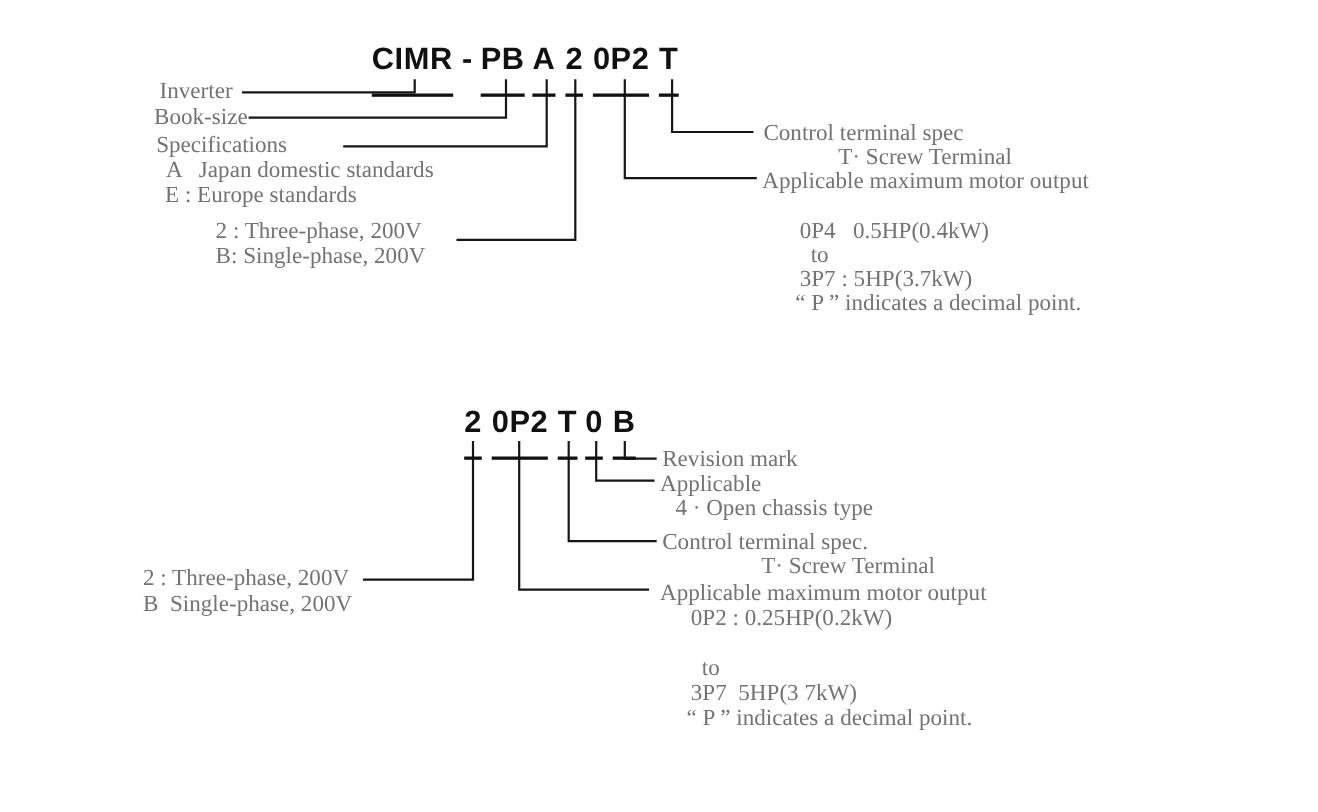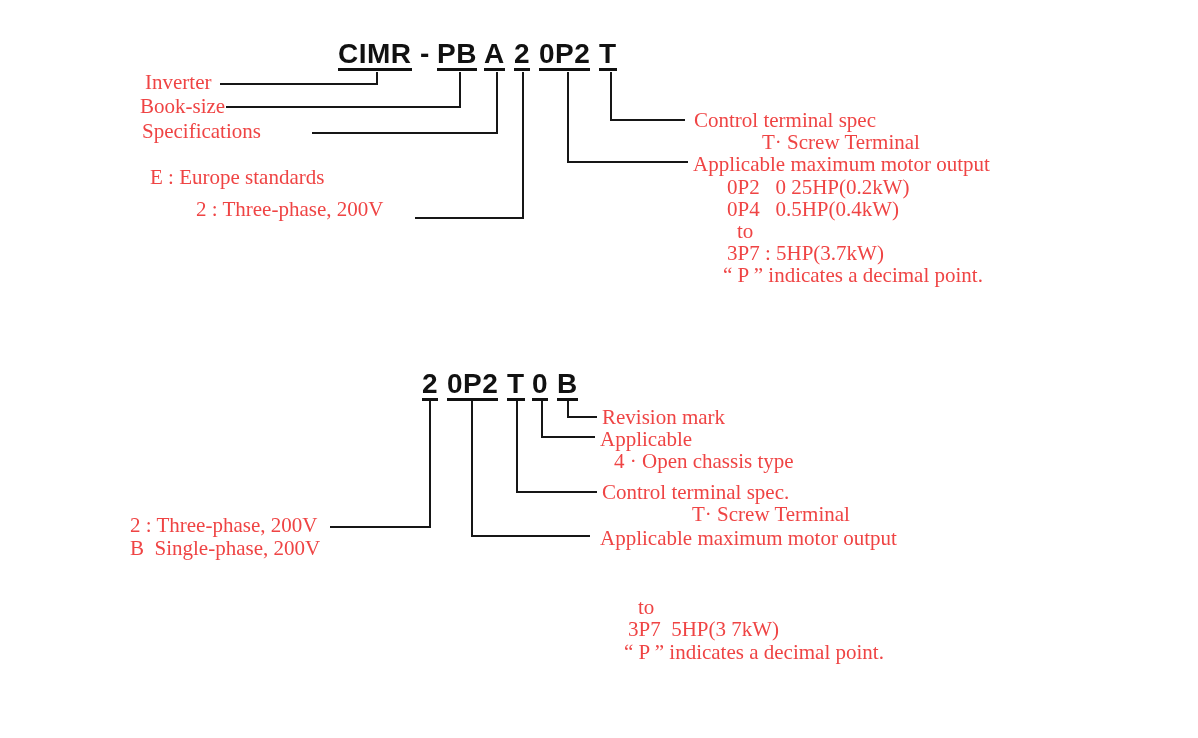--- a/index.html
+++ b/index.html
@@ -14,7 +14,7 @@
     position:absolute;font-family:"Liberation Sans", sans-serif;font-weight:700;
     font-size:28px;line-height:24px;color:#111;letter-spacing:0.5px;white-space:pre;
   }
-  .code.u{border-bottom:3px solid #111;padding-bottom:2px;}
+  .code.u{border-bottom:3px solid #111;padding-bottom:19px;}
   
   .lbl{position:absolute;font-size:21px;line-height:22px;white-space:pre;color:#ef4444;}
   

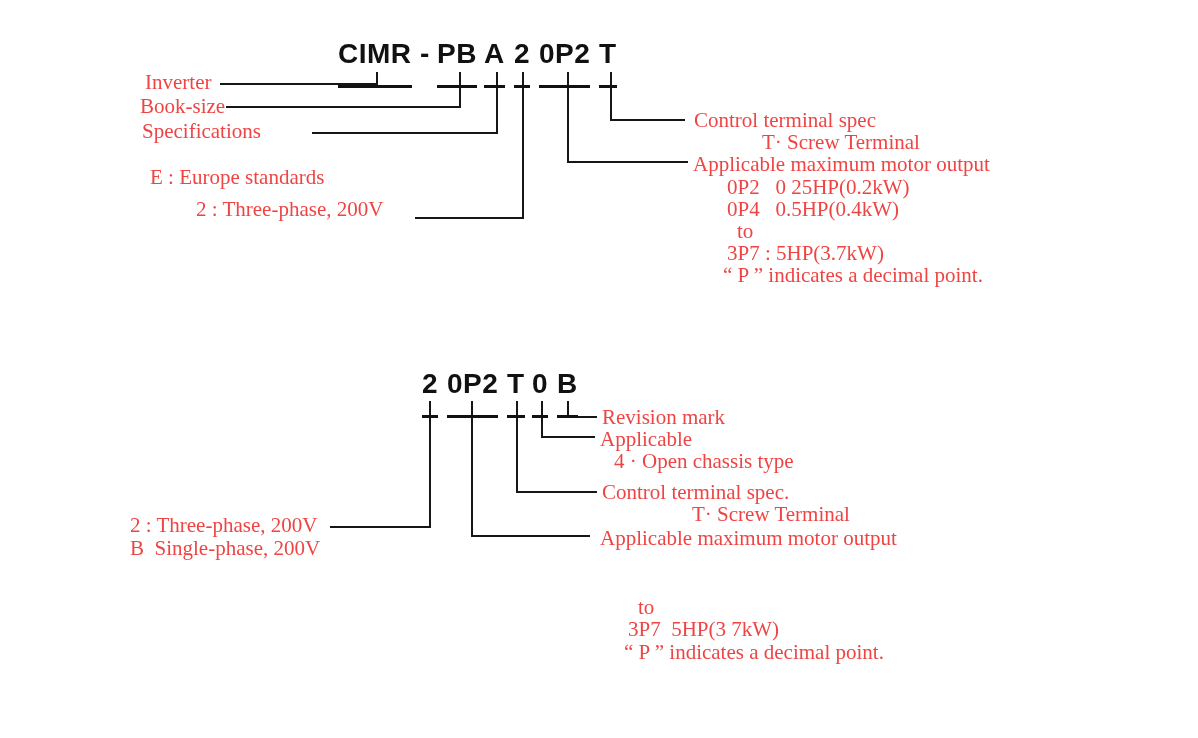--- a/index.html
+++ b/index.html
@@ -16,7 +16,7 @@
   }
   .code.u{border-bottom:3px solid #111;padding-bottom:19px;}
   
-  .lbl{position:absolute;font-size:21px;line-height:22px;white-space:pre;color:#ef4444;}
+  .lbl{position:absolute;font-size:21px;line-height:22px;white-space:pre;color:#737373;}
   
   #d1s0{left:338px;top:42px;}  
   #d1s1{left:420px;top:42px;}  

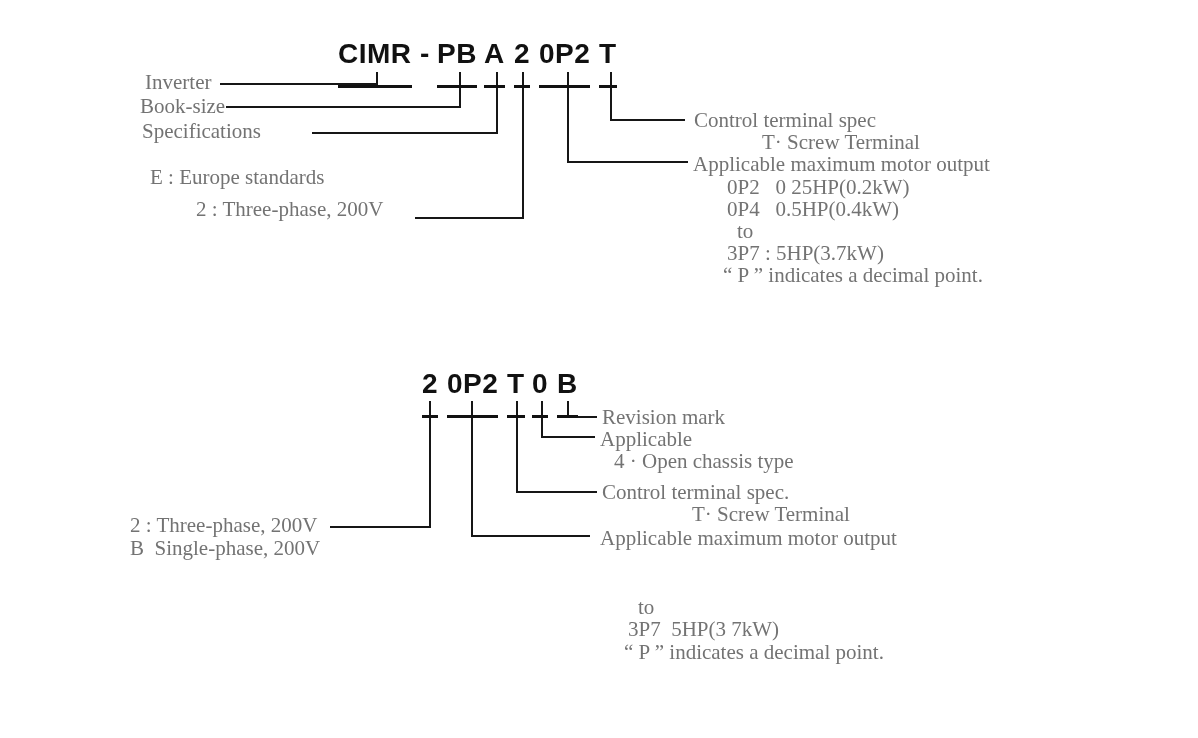--- a/index.html
+++ b/index.html
@@ -96,6 +96,7 @@
   <span id="d1-inverter" class="lbl">Inverter</span>
   <span id="d1-booksize" class="lbl">Book-size</span>
   <span id="d1-specs" class="lbl">Specifications</span>
+  <span id="d1-specA" class="lbl">A   Japan domestic standards</span>
   <span id="d1-specE" class="lbl">E : Europe standards</span>
   <span id="d1-phase2" class="lbl">2 : Three-phase, 200V</span>
 

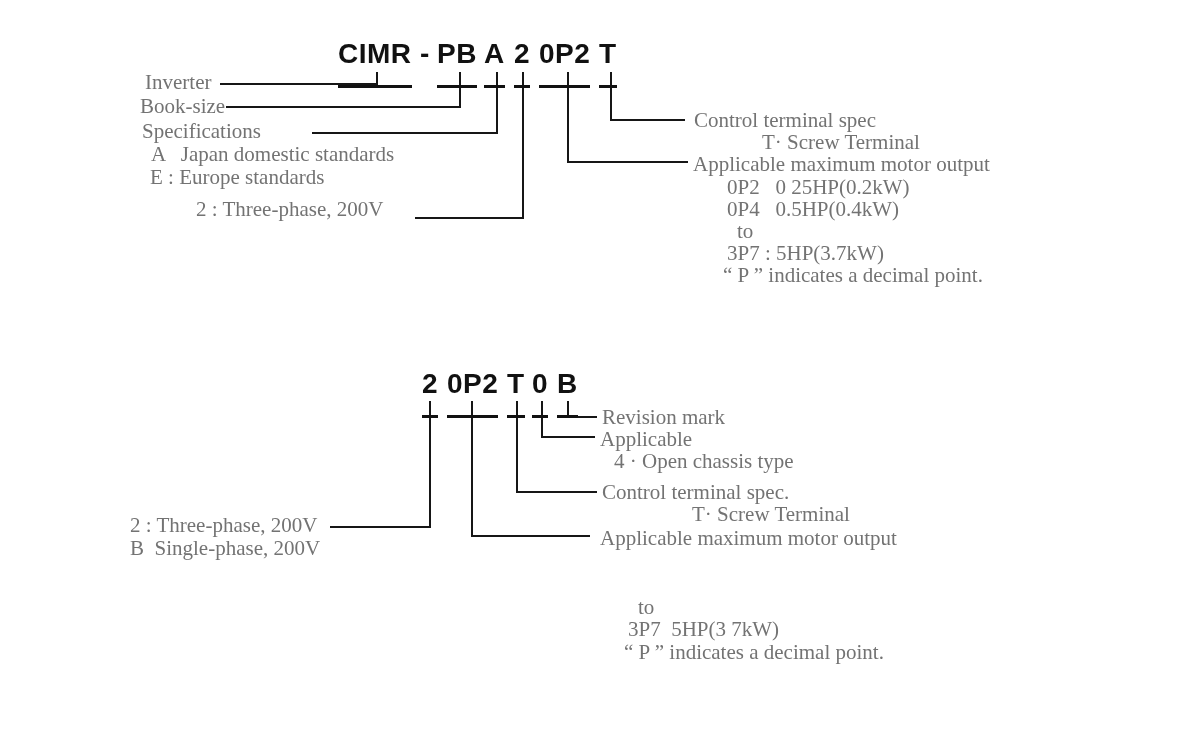--- a/index.html
+++ b/index.html
@@ -103,7 +103,6 @@
   <span id="d1-ctrl" class="lbl">Control terminal spec</span>
   <span id="d1-ctrlT" class="lbl">T· Screw Terminal</span>
   <span id="d1-motor" class="lbl">Applicable maximum motor output</span>
-  <span id="d1-m0" class="lbl">0P2   0 25HP(0.2kW)</span>
   <span id="d1-m1" class="lbl">0P4   0.5HP(0.4kW)</span>
   <span id="d1-m2" class="lbl">to</span>
   <span id="d1-m3" class="lbl">3P7 : 5HP(3.7kW)</span>

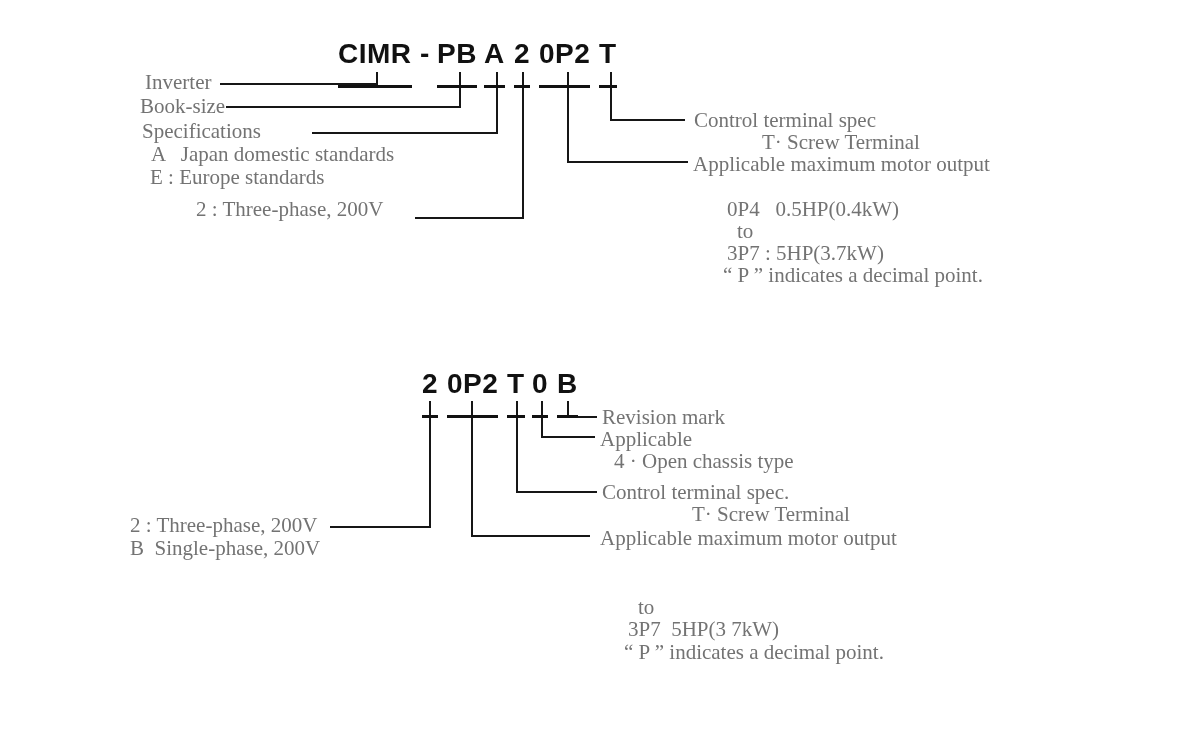--- a/index.html
+++ b/index.html
@@ -99,6 +99,7 @@
   <span id="d1-specA" class="lbl">A   Japan domestic standards</span>
   <span id="d1-specE" class="lbl">E : Europe standards</span>
   <span id="d1-phase2" class="lbl">2 : Three-phase, 200V</span>
+  <span id="d1-phaseB" class="lbl">B: Single-phase, 200V</span>
 
   <span id="d1-ctrl" class="lbl">Control terminal spec</span>
   <span id="d1-ctrlT" class="lbl">T· Screw Terminal</span>

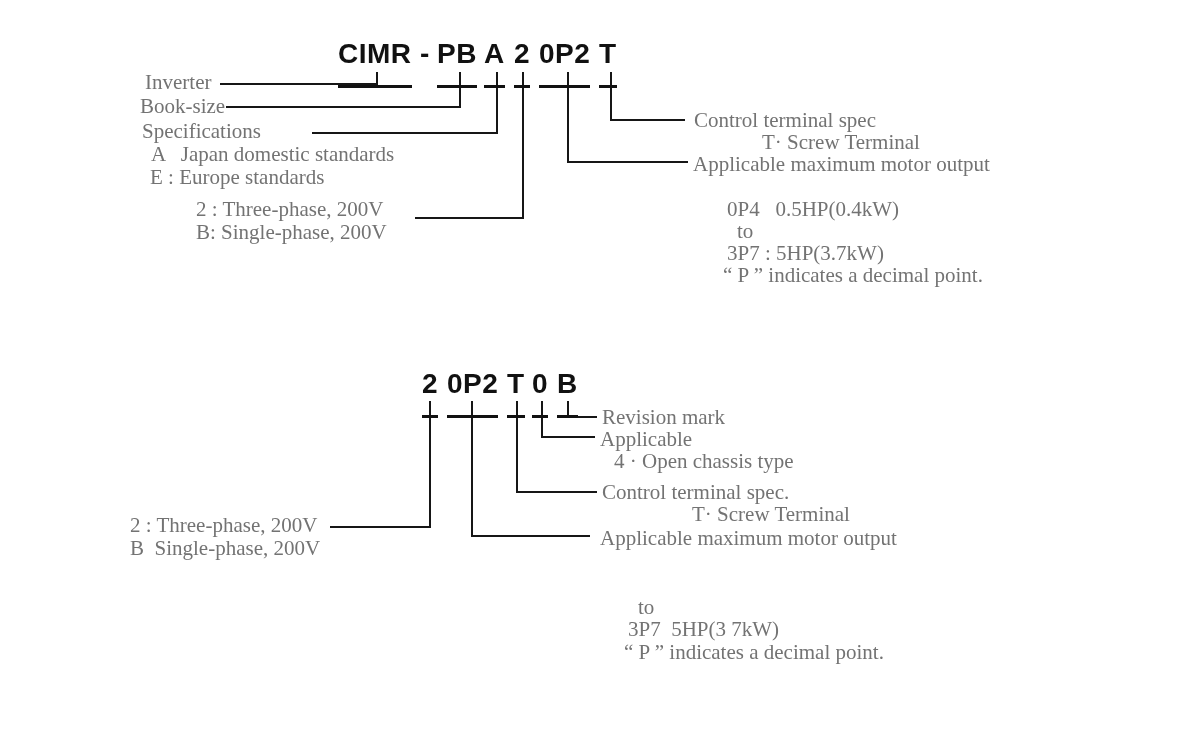--- a/index.html
+++ b/index.html
@@ -121,6 +121,7 @@
   <span id="d2-ctrl" class="lbl">Control terminal spec.</span>
   <span id="d2-ctrlT" class="lbl">T· Screw Terminal</span>
   <span id="d2-motor" class="lbl">Applicable maximum motor output</span>
+  <span id="d2-m0" class="lbl">0P2 : 0.25HP(0.2kW)</span>
   <span id="d2-m2" class="lbl">to</span>
   <span id="d2-m3" class="lbl">3P7  5HP(3 7kW)</span>
   <span id="d2-m4" class="lbl">“ P ” indicates a decimal point.</span>

